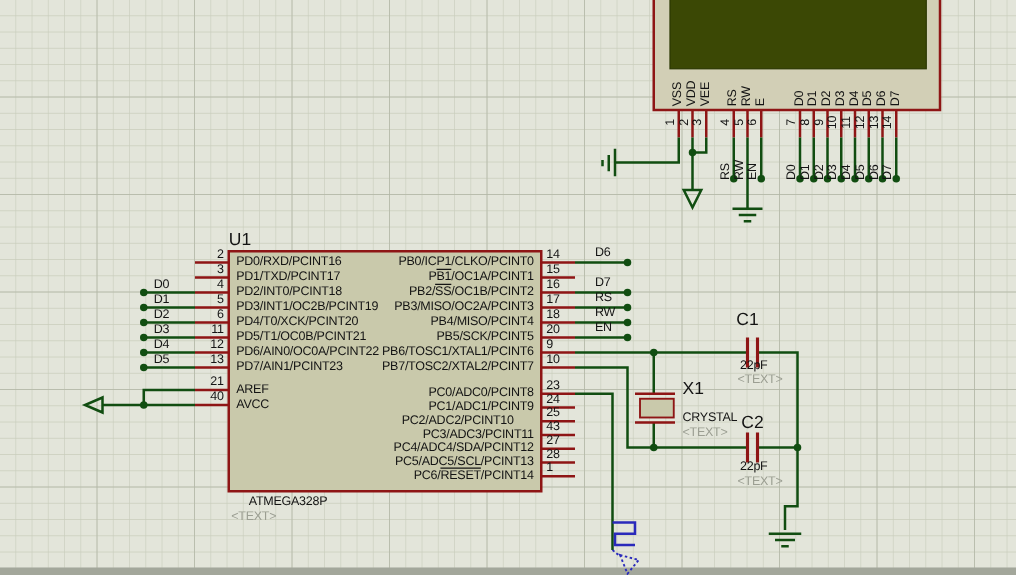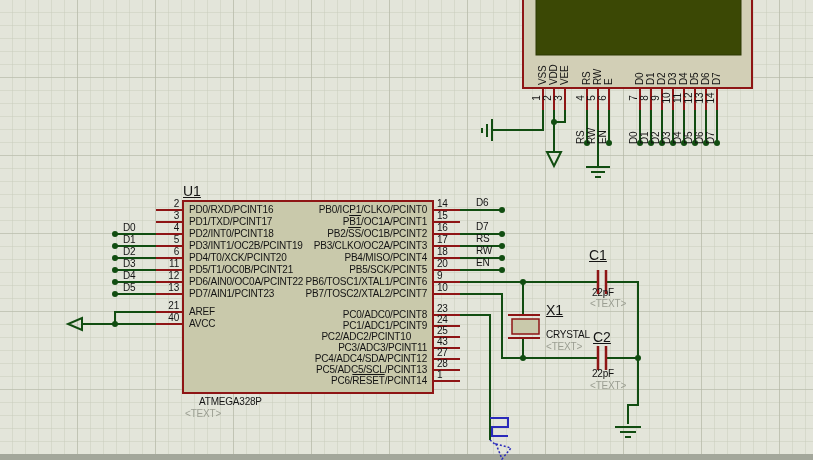--- a/index.html
+++ b/index.html
@@ -8,7 +8,7 @@
   svg{position:absolute;left:0;top:0;}
   .t{position:absolute;white-space:nowrap;font:10px "Liberation Sans",sans-serif;color:#141414;
      letter-spacing:-0.2px;line-height:12px;}
-  .f14{font-size:14px;line-height:15px;letter-spacing:0;text-decoration:underline;}
+  .f14{font-size:14px;line-height:15px;letter-spacing:0;}
   .gray{color:#9b9e92;}
   .ra{text-align:right;}
   .ov{text-decoration:overline;}

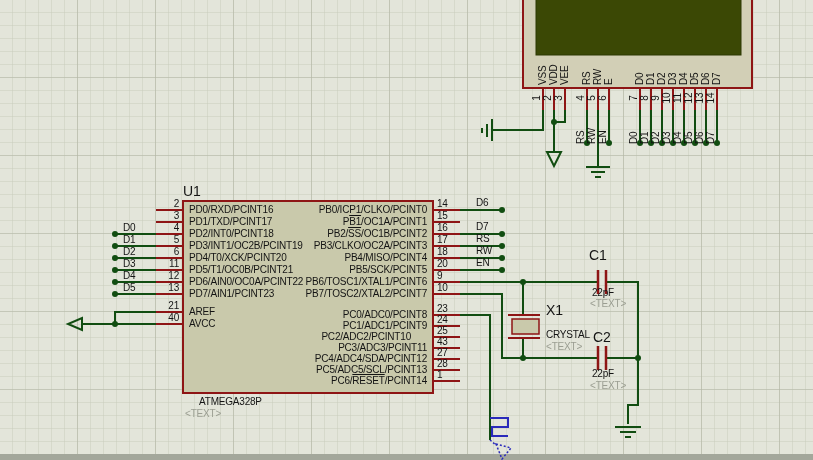--- a/index.html
+++ b/index.html
@@ -170,7 +170,7 @@
 <div class="t ra" style="right:386px;top:204px">PB0/ICP1/CLKO/PCINT0</div>
 <div class="t ra" style="right:386px;top:216px"><span>P</span><span class="ov">B1</span><span>/OC1A/PCINT1</span></div>
 <div class="t ra" style="right:386px;top:228px"><span>PB2/</span><span class="ov">SS</span><span>/OC1B/PCINT2</span></div>
-<div class="t ra" style="right:386px;top:240px">PB3/CLKO/OC2A/PCINT3</div>
+<div class="t ra" style="right:386px;top:240px">PB3/MISO/OC2A/PCINT3</div>
 <div class="t ra" style="right:386px;top:252px">PB4/MISO/PCINT4</div>
 <div class="t ra" style="right:386px;top:264px">PB5/SCK/PCINT5</div>
 <div class="t ra" style="right:386px;top:276px">PB6/TOSC1/XTAL1/PCINT6</div>

